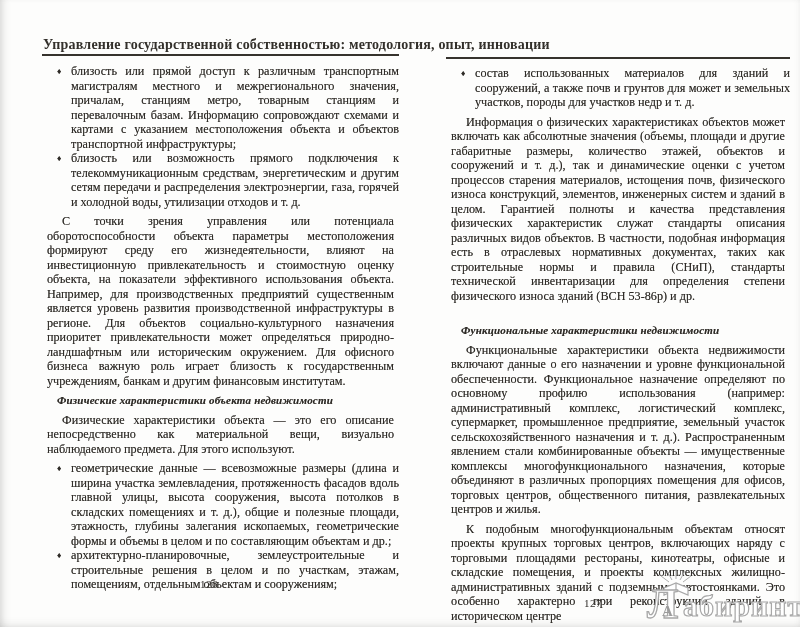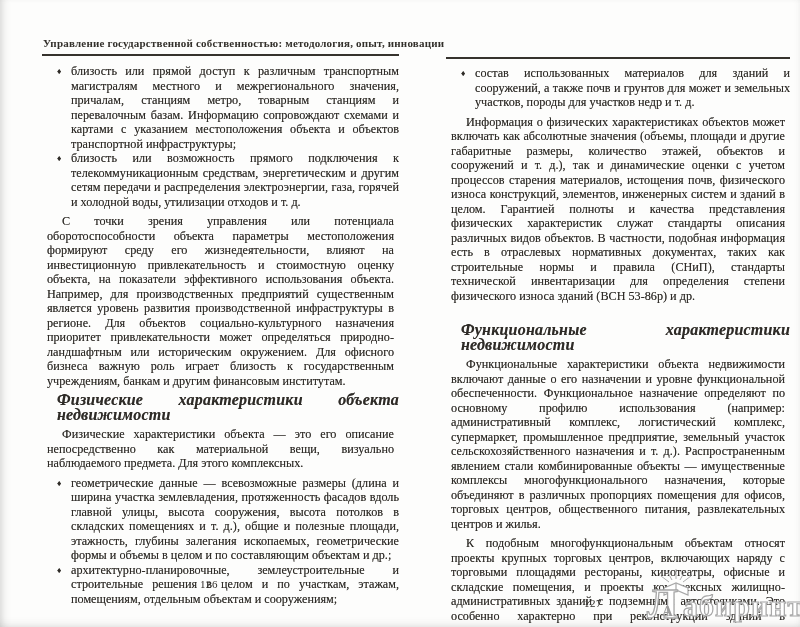--- a/index.html
+++ b/index.html
@@ -21,7 +21,7 @@
   }
   .run-head {
     position: absolute;
-    font-size: 11px;
+    font-size: 14px;
     font-weight: bold;
     letter-spacing: 0.2px;
     color: #33302b;

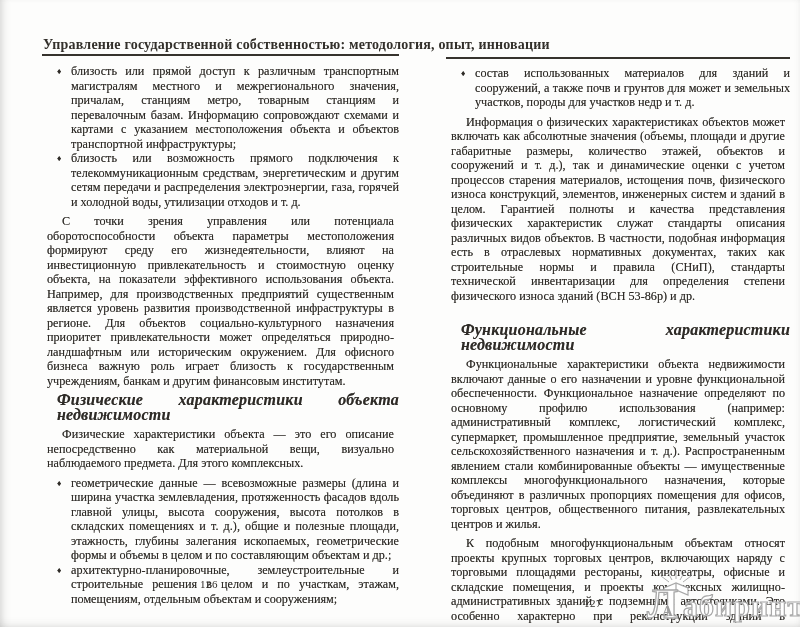--- a/index.html
+++ b/index.html
@@ -64,7 +64,7 @@
   .sec-head {
     font-style: italic;
     font-weight: bold;
-    font-size: 16px;
+    font-size: 11px;
     letter-spacing: 0.2px;
     margin: 0;
     padding-left: 15px;

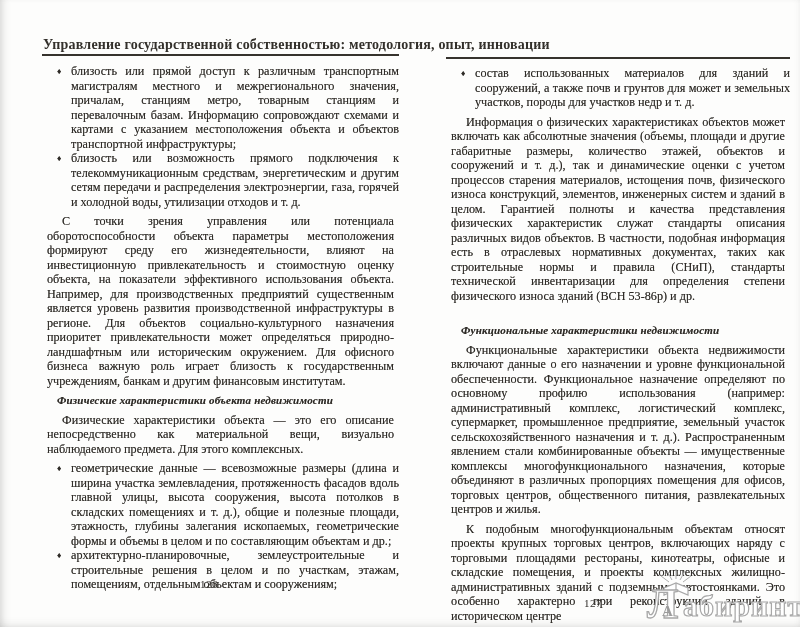--- a/index.html
+++ b/index.html
@@ -110,7 +110,7 @@
     </ul>
     <p class="para">С точки зрения управления или потенциала оборотоспособности объекта параметры местоположения формируют среду его жизнедеятельности, влияют на инвестиционную привлекательность и стоимостную оценку объекта, на показатели эффективного использования объекта. Например, для производственных предприятий существенным является уровень развития производственной инфраструктуры в регионе. Для объектов социально-культурного назначения приоритет привлекательности может определяться природно-ландшафтным или историческим окружением. Для офисного бизнеса важную роль играет близость к государственным учреждениям, банкам и другим финансовым институтам.</p>
     <h3 class="sec-head left-h">Физические характеристики объекта недвижимости</h3>
-    <p class="para">Физические характеристики объекта — это его описание непосредственно как материальной вещи, визуально наблюдаемого предмета. Для этого комплексных.</p>
+    <p class="para">Физические характеристики объекта — это его описание непосредственно как материальной вещи, визуально наблюдаемого предмета. Для этого используют.</p>
     <ul class="bullets">
       <li class="bullet">
         <span class="bmark">♦</span>

